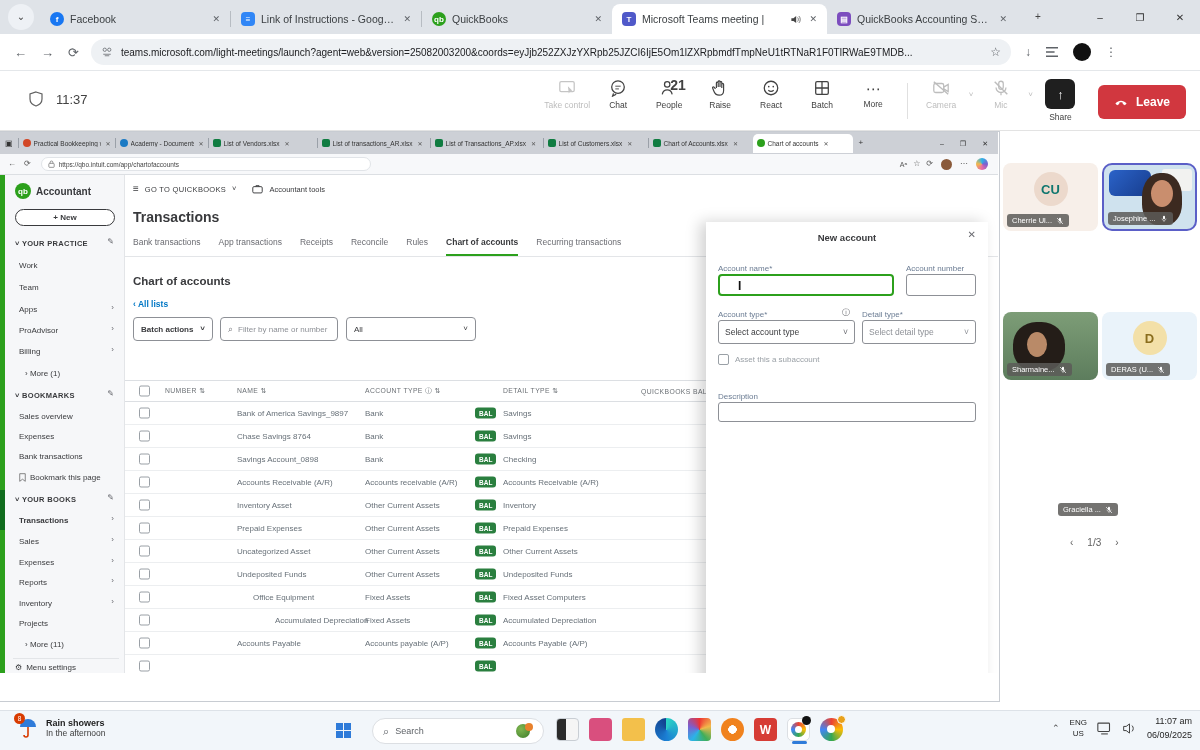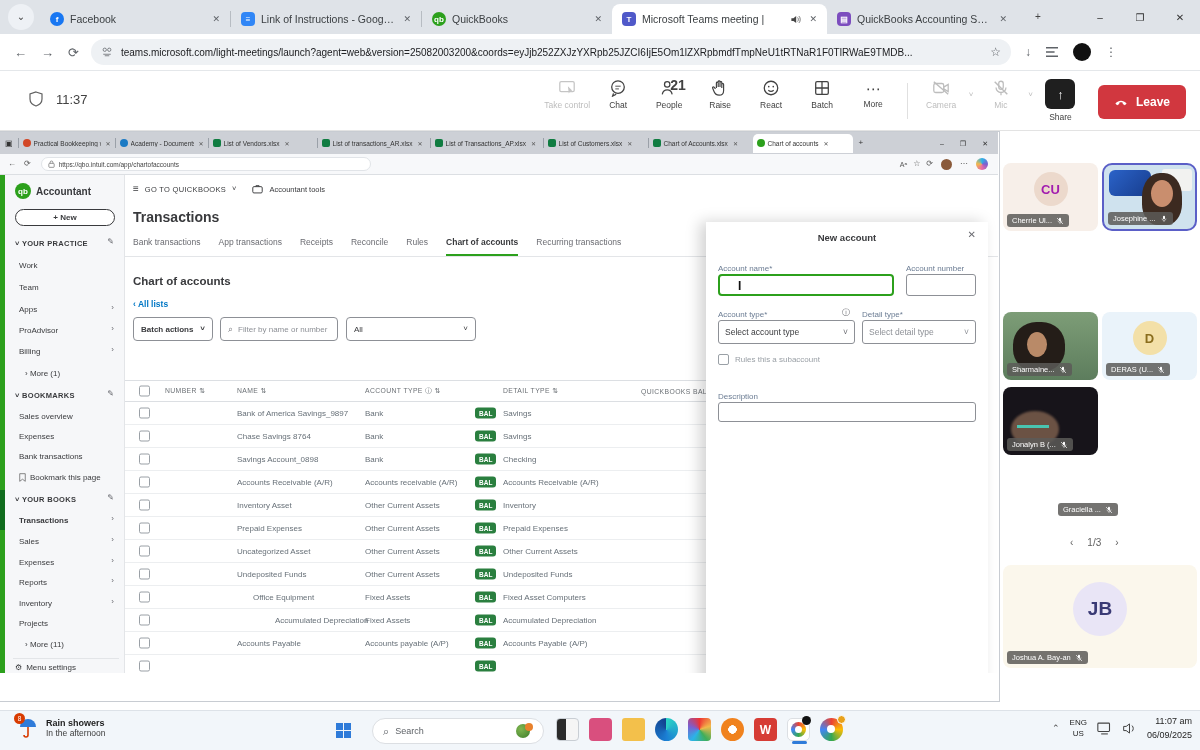--- a/index.html
+++ b/index.html
@@ -553,7 +553,7 @@
 <div id="rail" class="abs">
 
   <div class="tile" style="left:3px;top:32px;background:#f7efe9">
-    <div class="avat" style="background:#ecd9cc;color:#a21caf">CU</div>
+    <div class="avat" style="background:#ecd9cc;color:#0f766e">CU</div>
     <div class="nplate">
         <span>Cherrie Ul...</span>
         <svg width="8" height="8" viewBox="0 0 16 16">

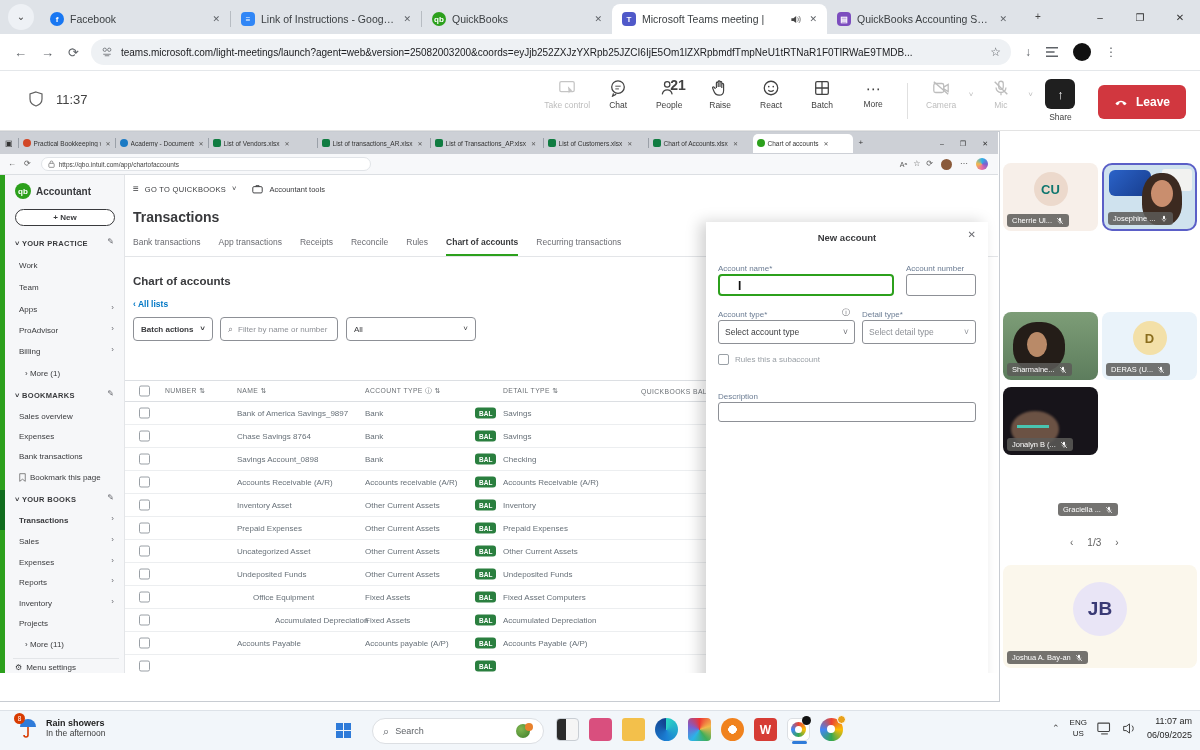--- a/index.html
+++ b/index.html
@@ -541,7 +541,7 @@
           <span class="g">˅</span>
       </div>
       <div style="position:absolute;left:12px;top:132px;width:11px;height:11px;border:1px solid #9aa0a6;border-radius:2px"></div>
-      <span class="plabel" style="left:29px;top:133px;color:#9aa0a6">Rules this a subaccount</span>
+      <span class="plabel" style="left:29px;top:133px;color:#9aa0a6">Asset this a subaccount</span>
       <span class="plabel" style="left:12px;top:170px">Description</span>
       <div class="pinput" style="left:12px;top:180px;width:258px;height:20px"></div>
 

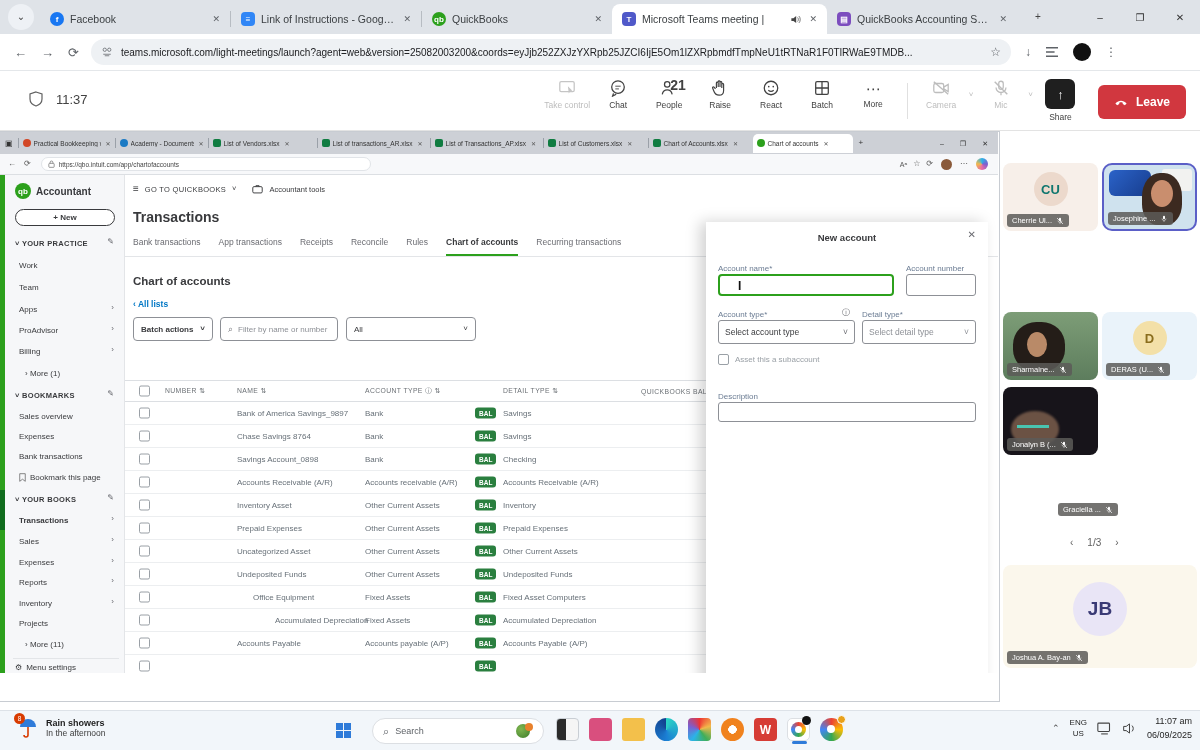--- a/index.html
+++ b/index.html
@@ -602,18 +602,6 @@
       </div>
   </div>
 
-  <div class="tile" style="left:3px;top:256px;background:#17141a">
-    <div class="blob" style="left:8px;top:24px;width:48px;height:36px;background:#6b5244;border-radius:50%;filter:blur(1px)"></div>
-    <div class="blob" style="left:14px;top:38px;width:32px;height:3px;background:#49c5b1"></div>
-    <div class="nplate">
-        <span>Jonalyn B (...</span>
-        <svg width="8" height="8" viewBox="0 0 16 16">
-          <rect x="6" y="1.5" width="4" height="7" rx="2" fill="#fff"></rect>
-          <path d="M4 7a4 4 0 008 0M8 11v3" stroke="#fff" fill="none"></path>
-          <path d="M2 2l12 12" stroke="#fff" stroke-width="1.4"></path>
-        </svg>
-      </div>
-  </div>
 
   <div class="nplate" style="left:58px;top:372px;bottom:auto">
     <span>Graciella ...</span>

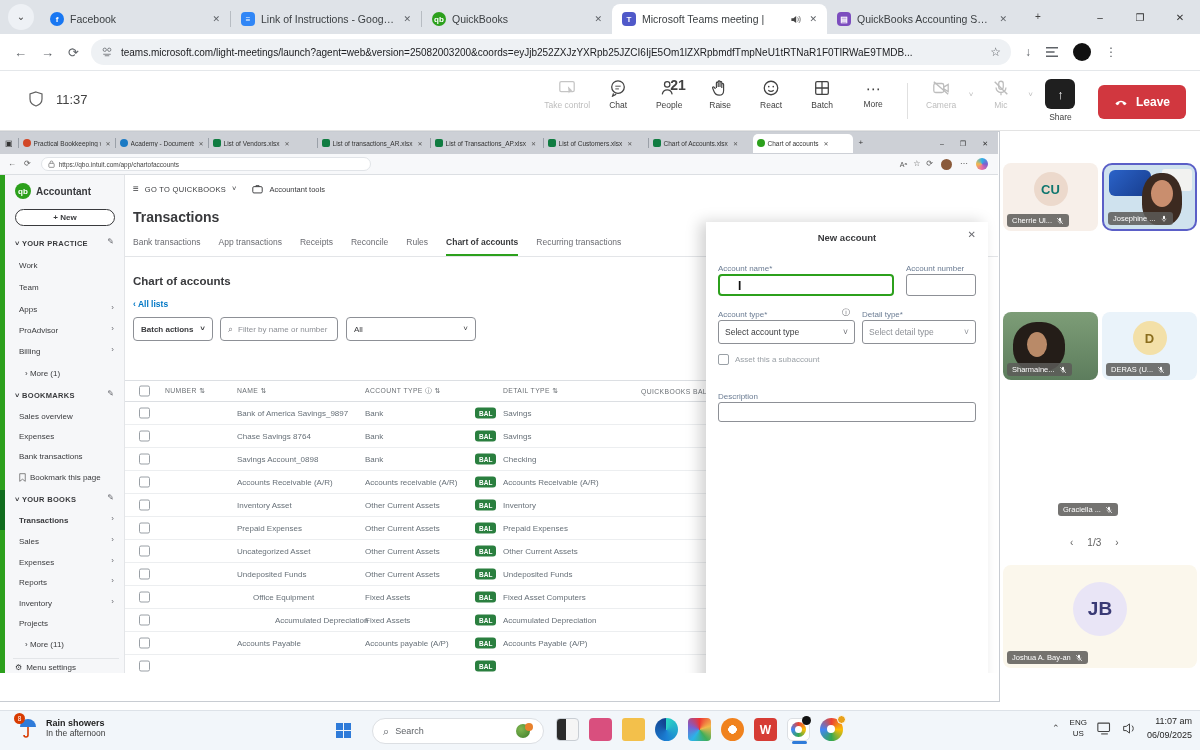--- a/index.html
+++ b/index.html
@@ -618,17 +618,6 @@
     <span class="g">›</span>
   </div>
 
-  <div class="tile" style="left:3px;top:434px;width:194px;height:103px;background:#fbf7ec">
-    <div style="position:absolute;left:50%;top:44px;transform:translate(-50%,-50%);width:54px;height:54px;border-radius:50%;background:#e9e5f6;display:flex;align-items:center;justify-content:center;font-size:19px;font-weight:bold;color:#3a3a75">JB</div>
-    <div class="nplate" style="max-width:150px">
-        <span>Joshua A. Bay-an</span>
-        <svg width="8" height="8" viewBox="0 0 16 16">
-          <rect x="6" y="1.5" width="4" height="7" rx="2" fill="#fff"></rect>
-          <path d="M4 7a4 4 0 008 0M8 11v3" stroke="#fff" fill="none"></path>
-          <path d="M2 2l12 12" stroke="#fff" stroke-width="1.4"></path>
-        </svg>
-      </div>
-  </div>
 </div>
 
 <div id="wtask" class="abs">

